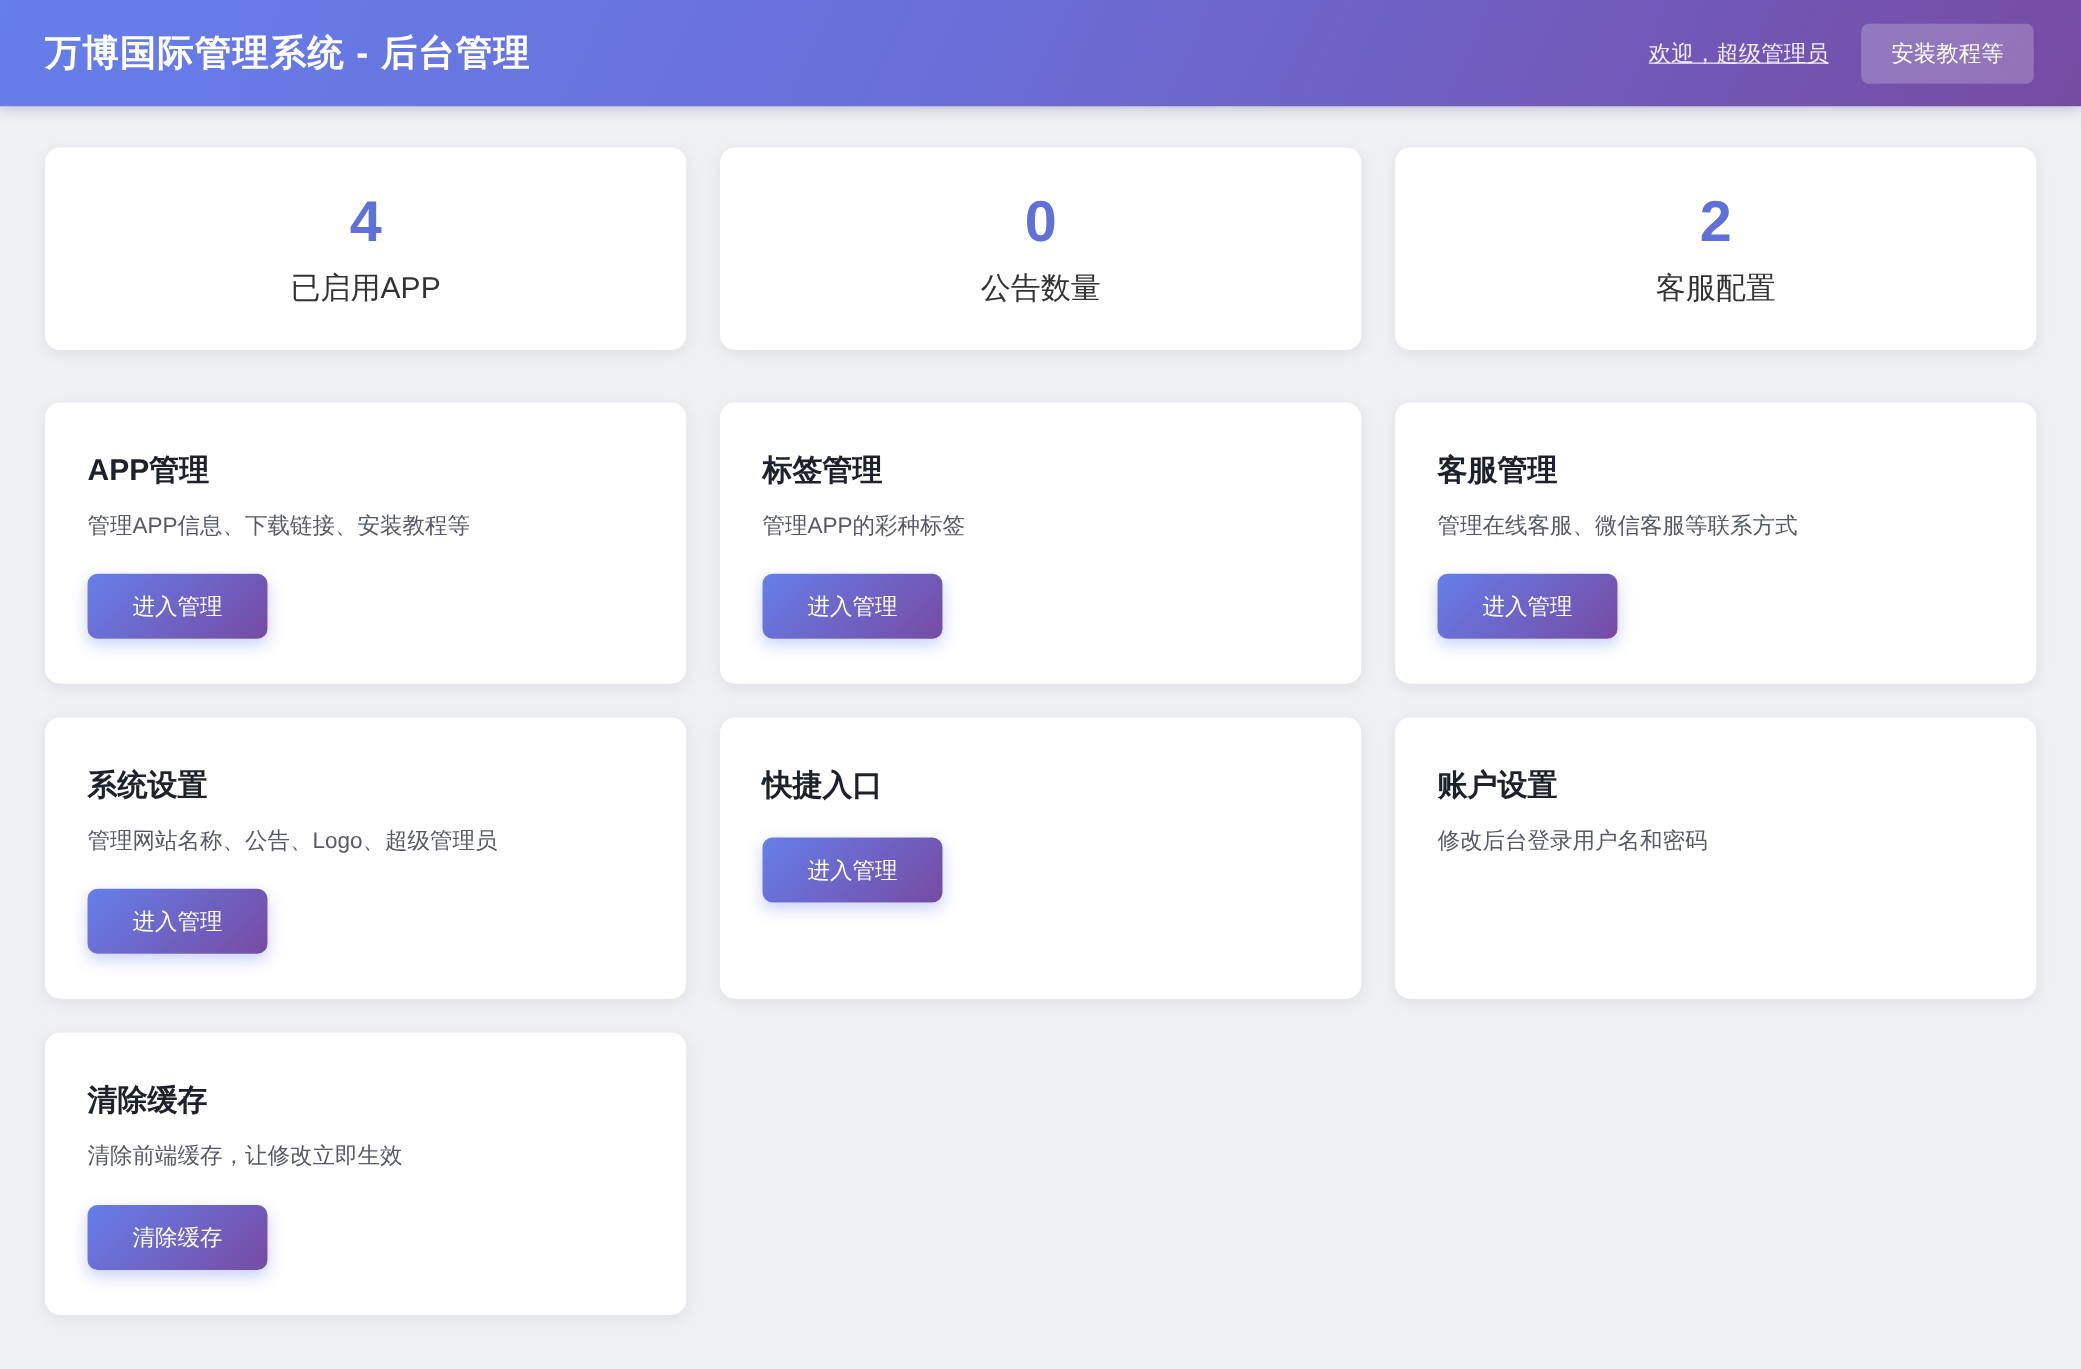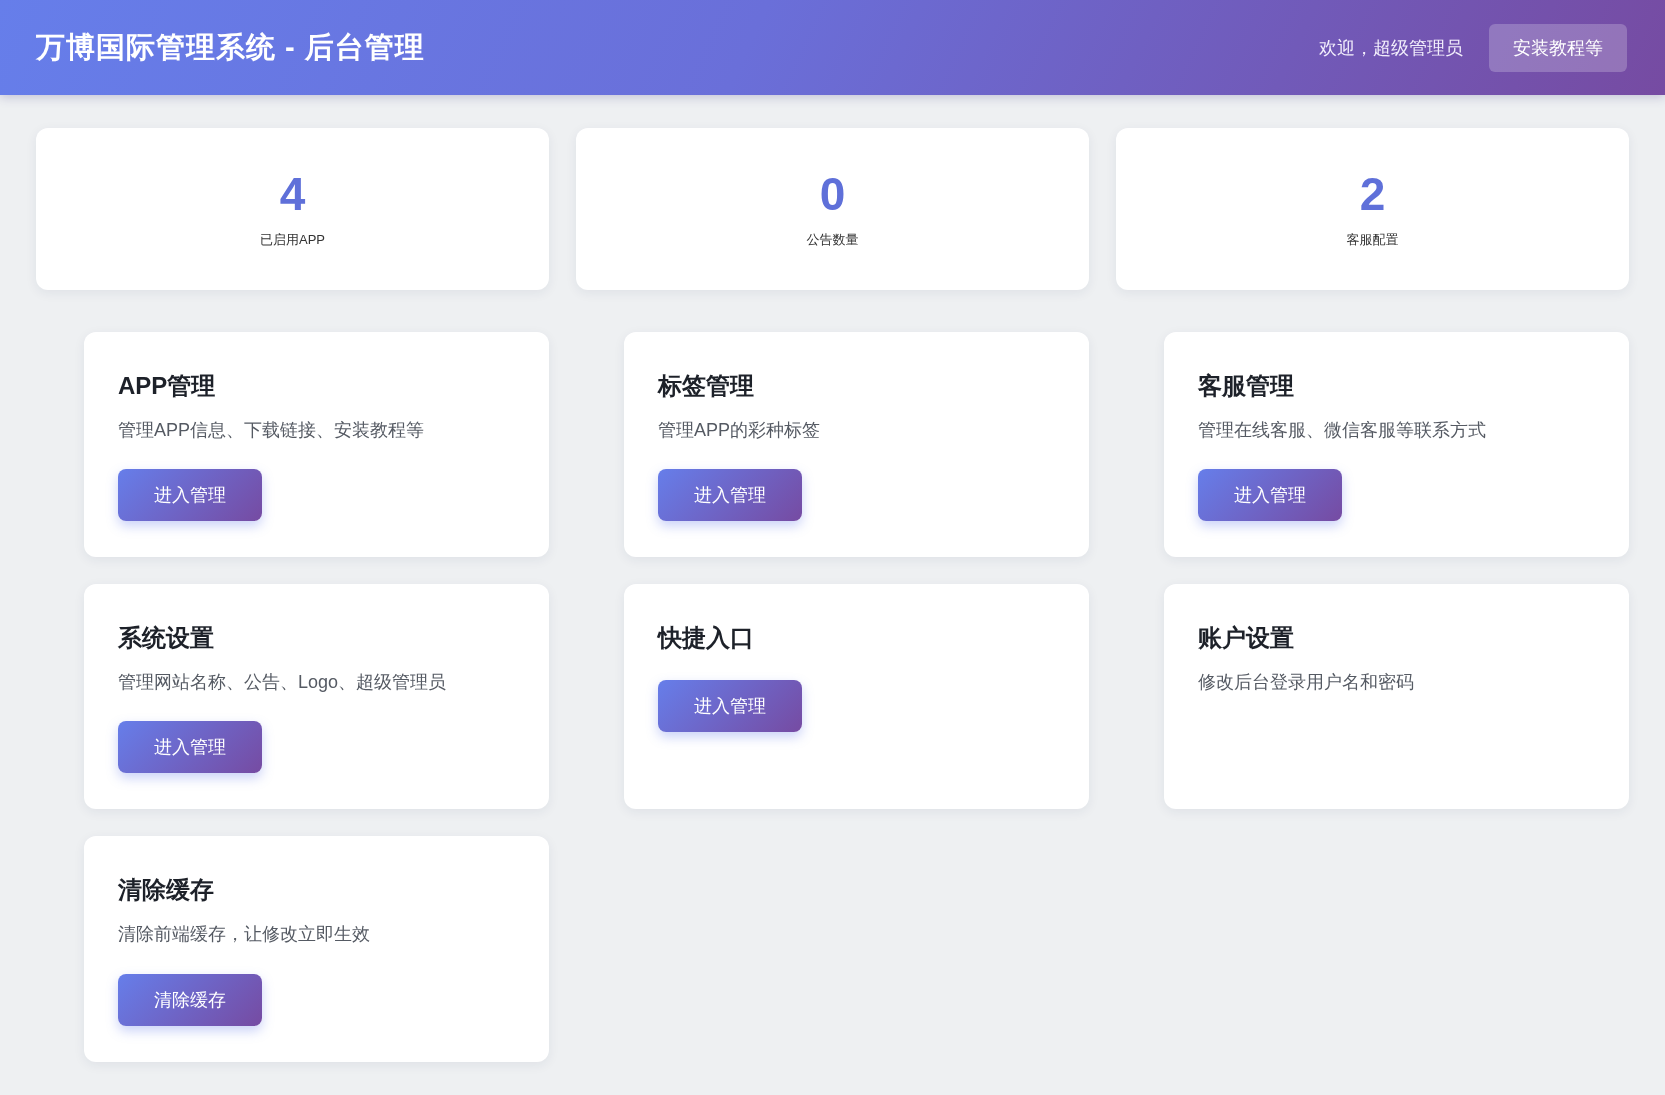--- a/index.html
+++ b/index.html
@@ -14,7 +14,7 @@
 
   
   .app-header {
-    height: 95px;
+    height: 85px;
     background: linear-gradient(115deg, #667eea 0%, #6a6fd9 45%, #764ba2 100%);
     display: flex;
     align-items: center;

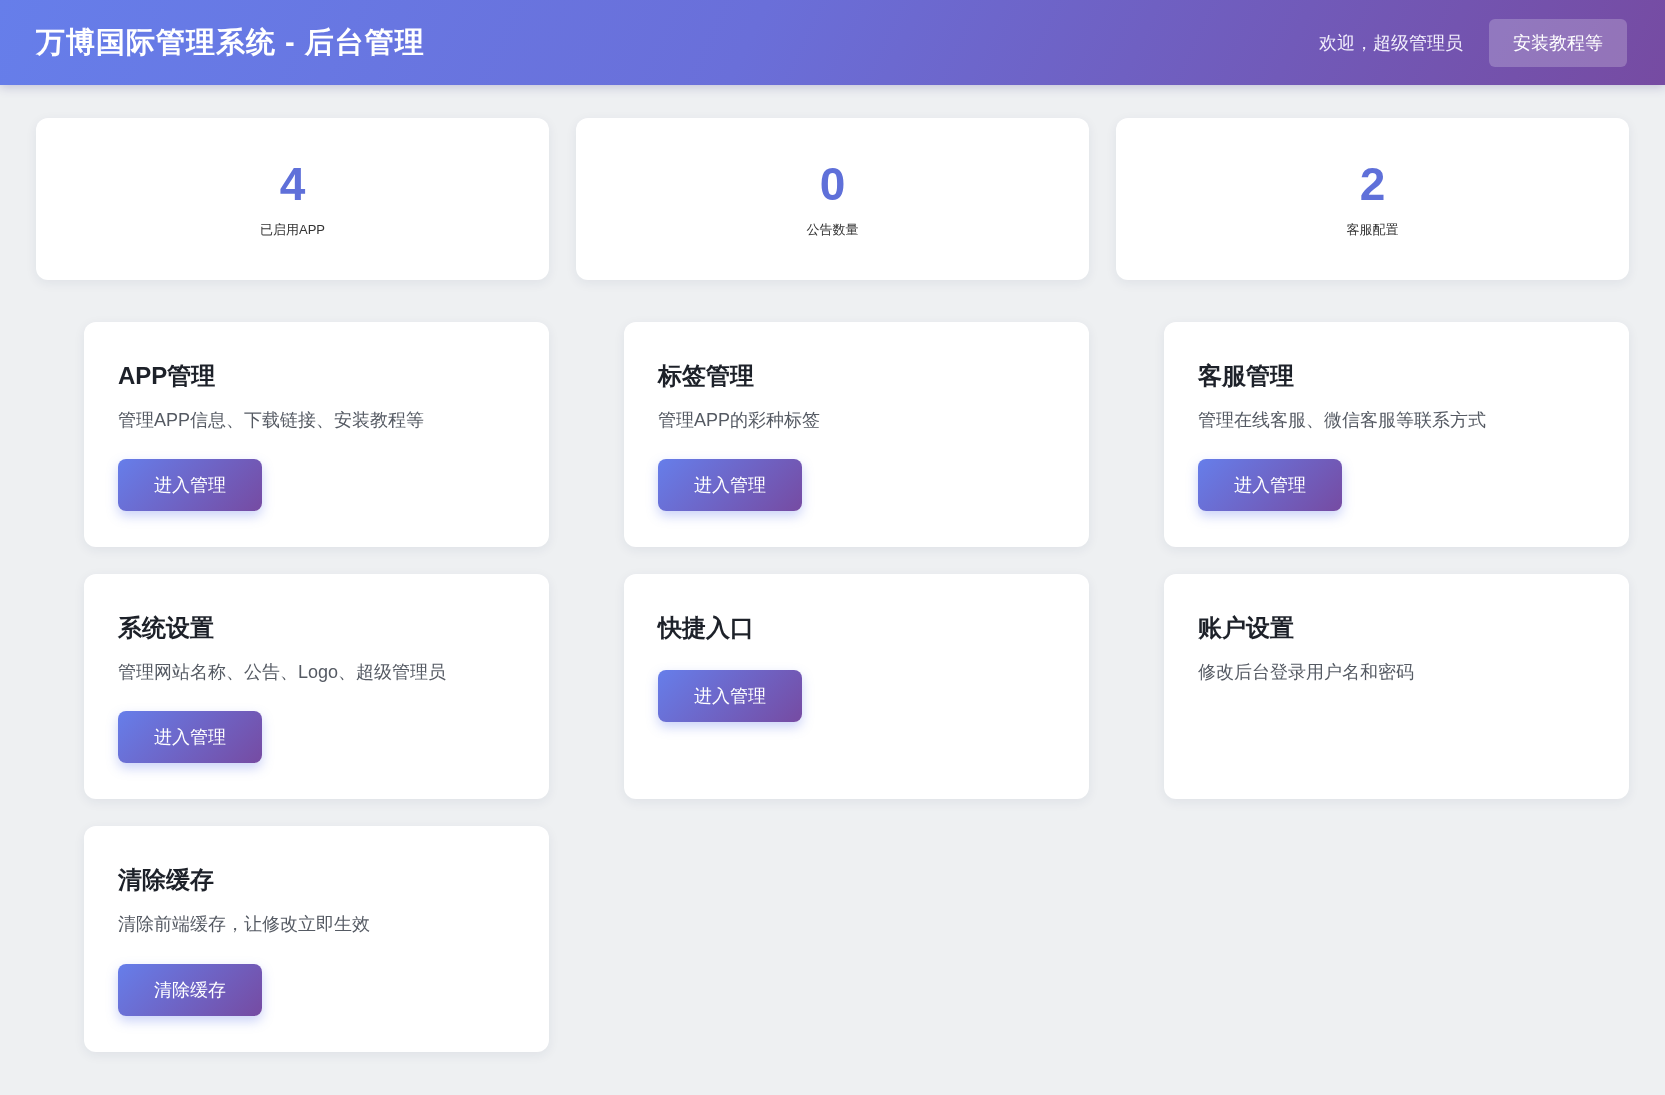--- a/index.html
+++ b/index.html
@@ -36,6 +36,7 @@
   .welcome-text {
     color: #f2eefc;
     font-size: 18px;
+    text-decoration: underline;
   }
   .logout-button {
     background: rgba(255, 255, 255, 0.22);

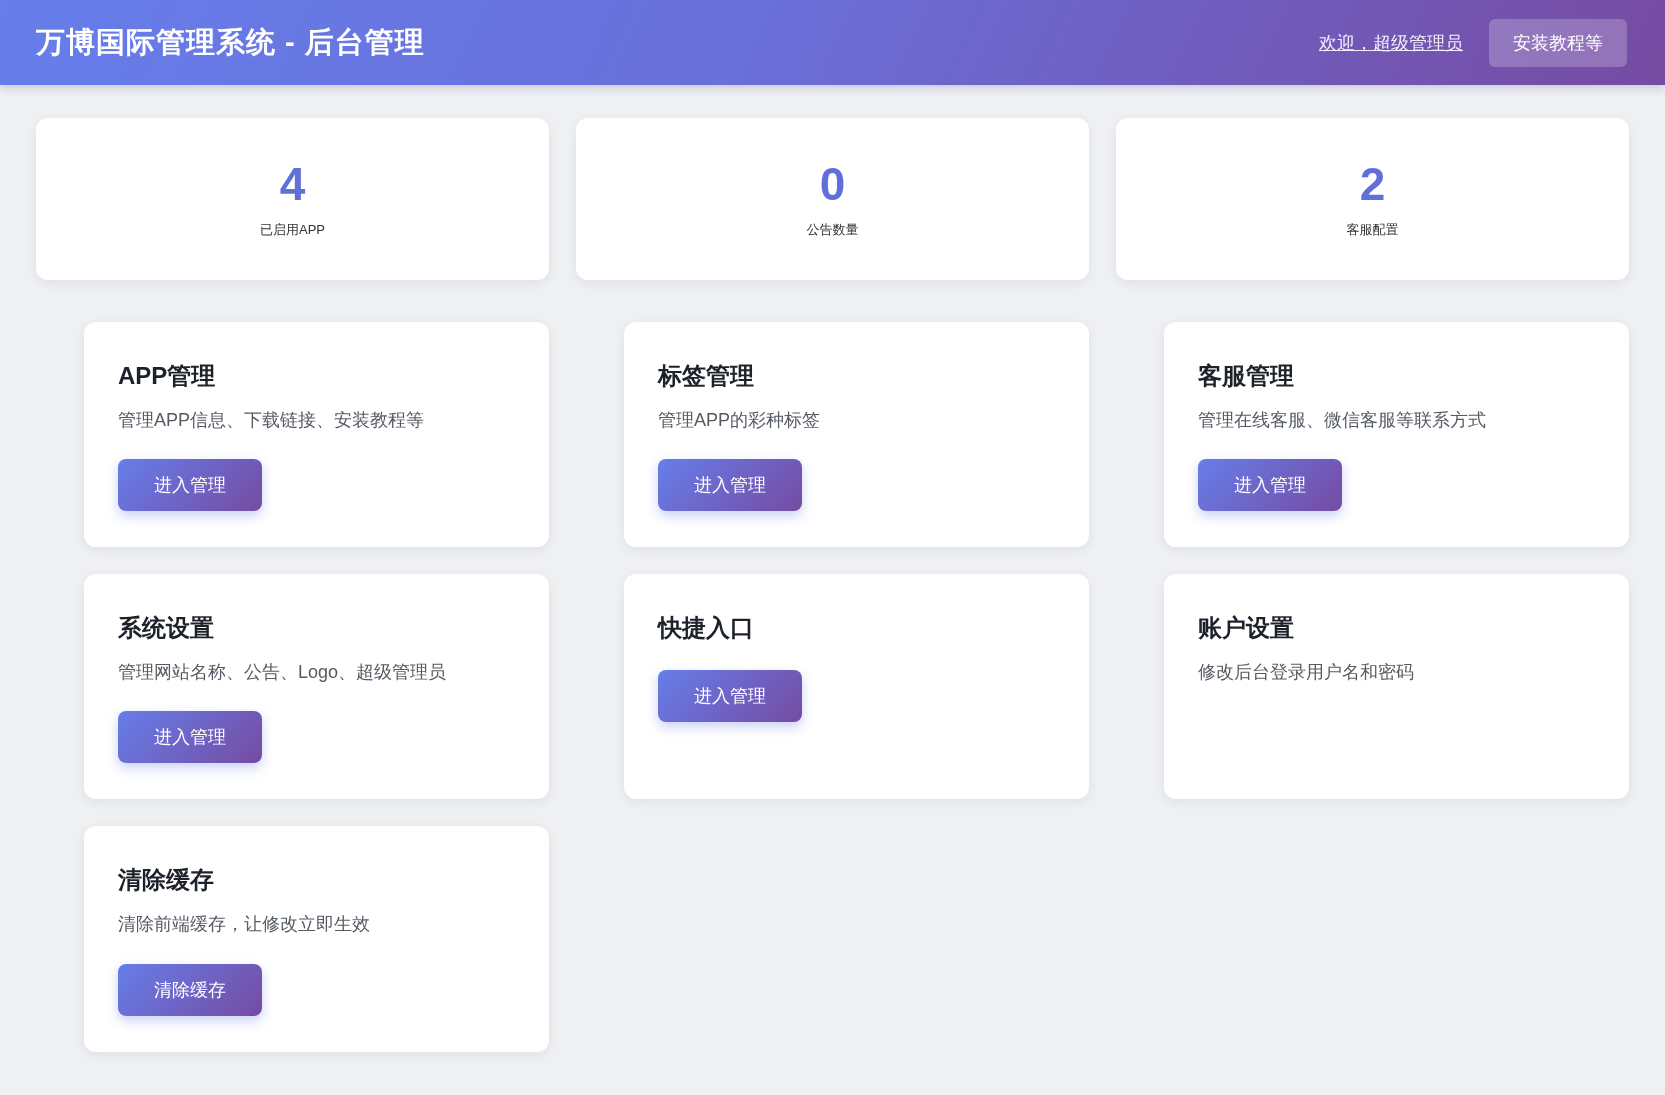--- a/index.html
+++ b/index.html
@@ -77,7 +77,7 @@
   }
   .stat-label {
     margin-top: 12px;
-    font-size: 13px;
+    font-size: 24px;
     color: #333333;
   }
 

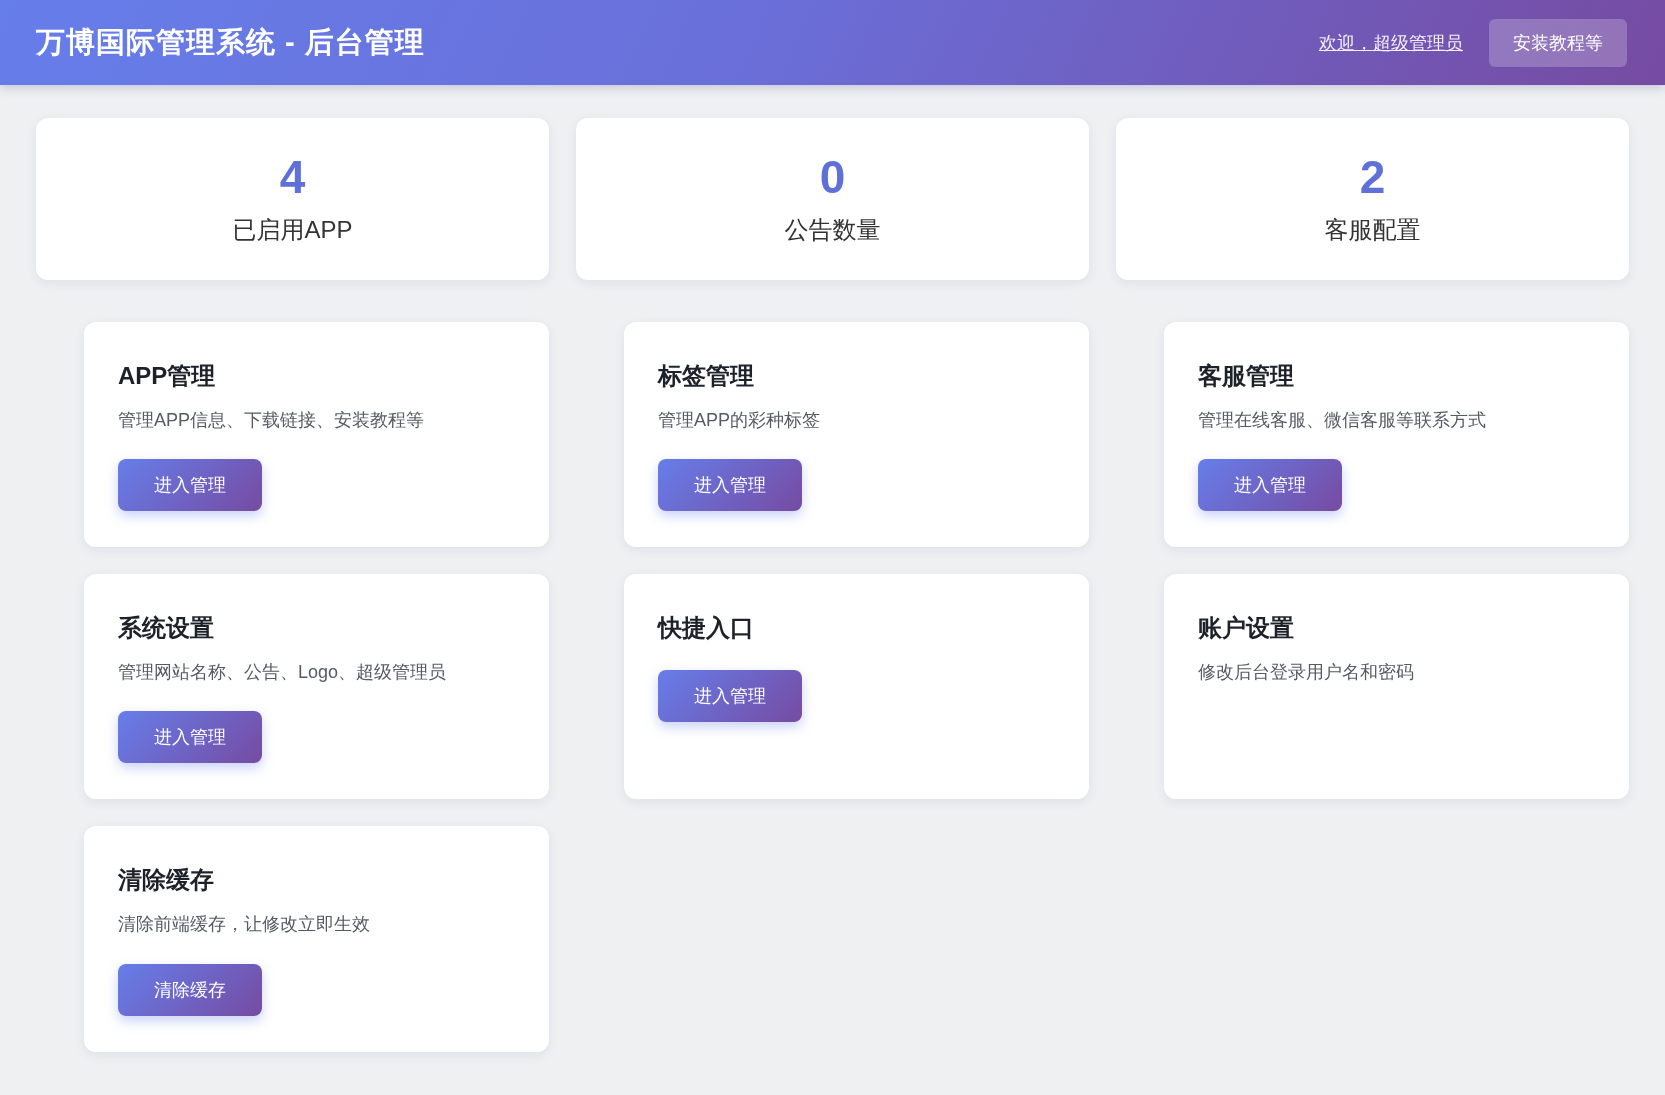--- a/index.html
+++ b/index.html
@@ -92,7 +92,6 @@
     padding: 38px 34px 36px 34px;
     min-height: 218px;
     box-shadow: 0 3px 12px rgba(35, 40, 80, 0.07);
-    margin-left: 48px;
   }
   .card-title {
     font-size: 24px;

